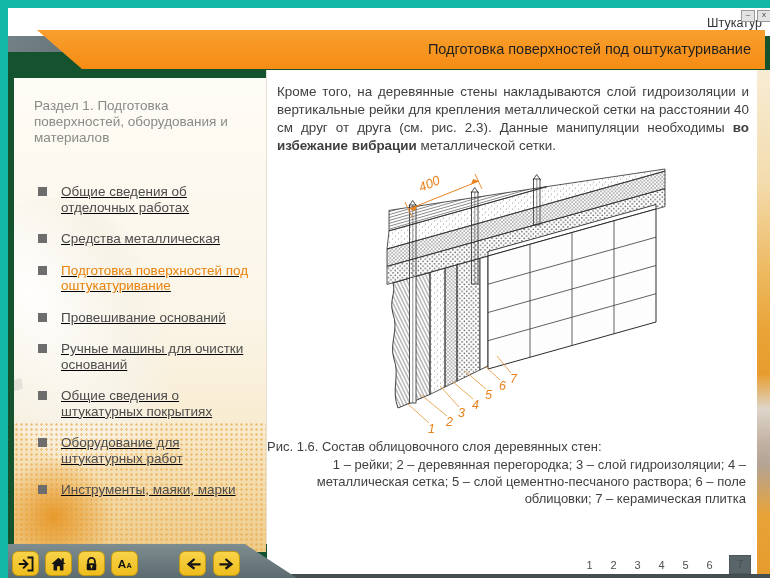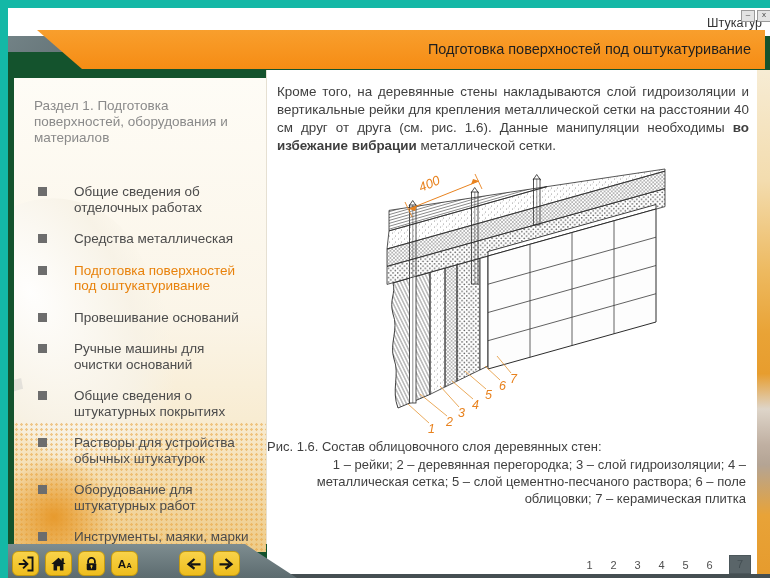--- a/index.html
+++ b/index.html
@@ -140,7 +140,7 @@
   <div class="sb-sep"></div>
 
   <div class="content">
-    <p class="para"><span>Кроме того, на деревянные стены накладываются слой гидроизоляции и вертикальные рейки для крепления металлической сетки на расстоянии 40 см друг от друга (см. рис. 1.6). Данные манипуляции необходимы </span><span class="b">во избежание вибрации</span><span> металлической сетки.</span></p>
+    <p class="para"><span>Кроме того, на деревянные стены накладываются слой гидроизоляции и вертикальные рейки для крепления металлической сетки на расстоянии 40 см друг от друга (см. рис. 2.3). Данные манипуляции необходимы </span><span class="b">во избежание вибрации</span><span> металлической сетки.</span></p>
 
     <svg class="fig" width="282" height="278" viewBox="0 0 282 278">
       <defs>

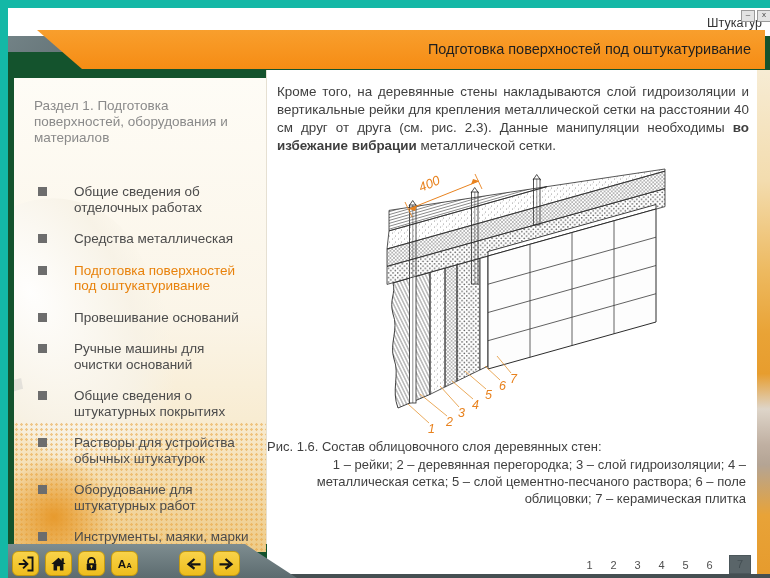--- a/index.html
+++ b/index.html
@@ -37,7 +37,7 @@
            background:radial-gradient(#e79a2d 0%,rgba(231,154,45,0) 70%);}
   .sb-title{position:relative;margin:20px 16px 0 20px;font-size:13.5px;line-height:16px;color:#8a8a8a;z-index:2;}
   .nav{position:relative;margin:38px 10px 0 24px;z-index:2;}
-  .nav-item{display:flex;gap:27px;margin-bottom:16px;cursor:pointer;}
+  .nav-item{display:flex;gap:14px;margin-bottom:16px;cursor:pointer;text-decoration:underline;}
   .bullet{flex:0 0 9px;width:9px;height:9px;margin-top:3px;background:#6d6d6d;}
   .nav-label{font-size:13.5px;line-height:15.5px;color:#4c4c4c;}
   .nav-item.active .nav-label{color:#e8820c;}

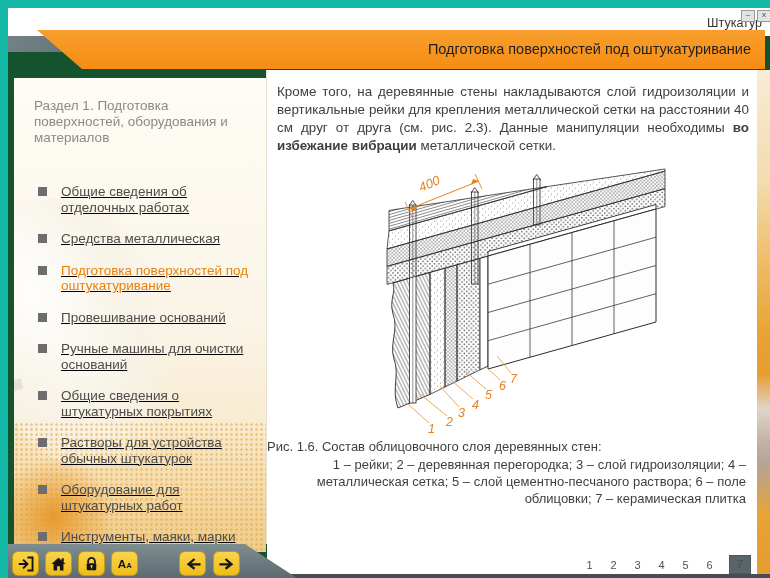--- a/index.html
+++ b/index.html
@@ -125,10 +125,6 @@
       </div>
       <div class="nav-item">
         <span class="bullet"></span>
-        <span class="nav-label">Растворы для устройства обычных штукатурок</span>
-      </div>
-      <div class="nav-item">
-        <span class="bullet"></span>
         <span class="nav-label">Оборудование для штукатурных работ</span>
       </div>
       <div class="nav-item">

